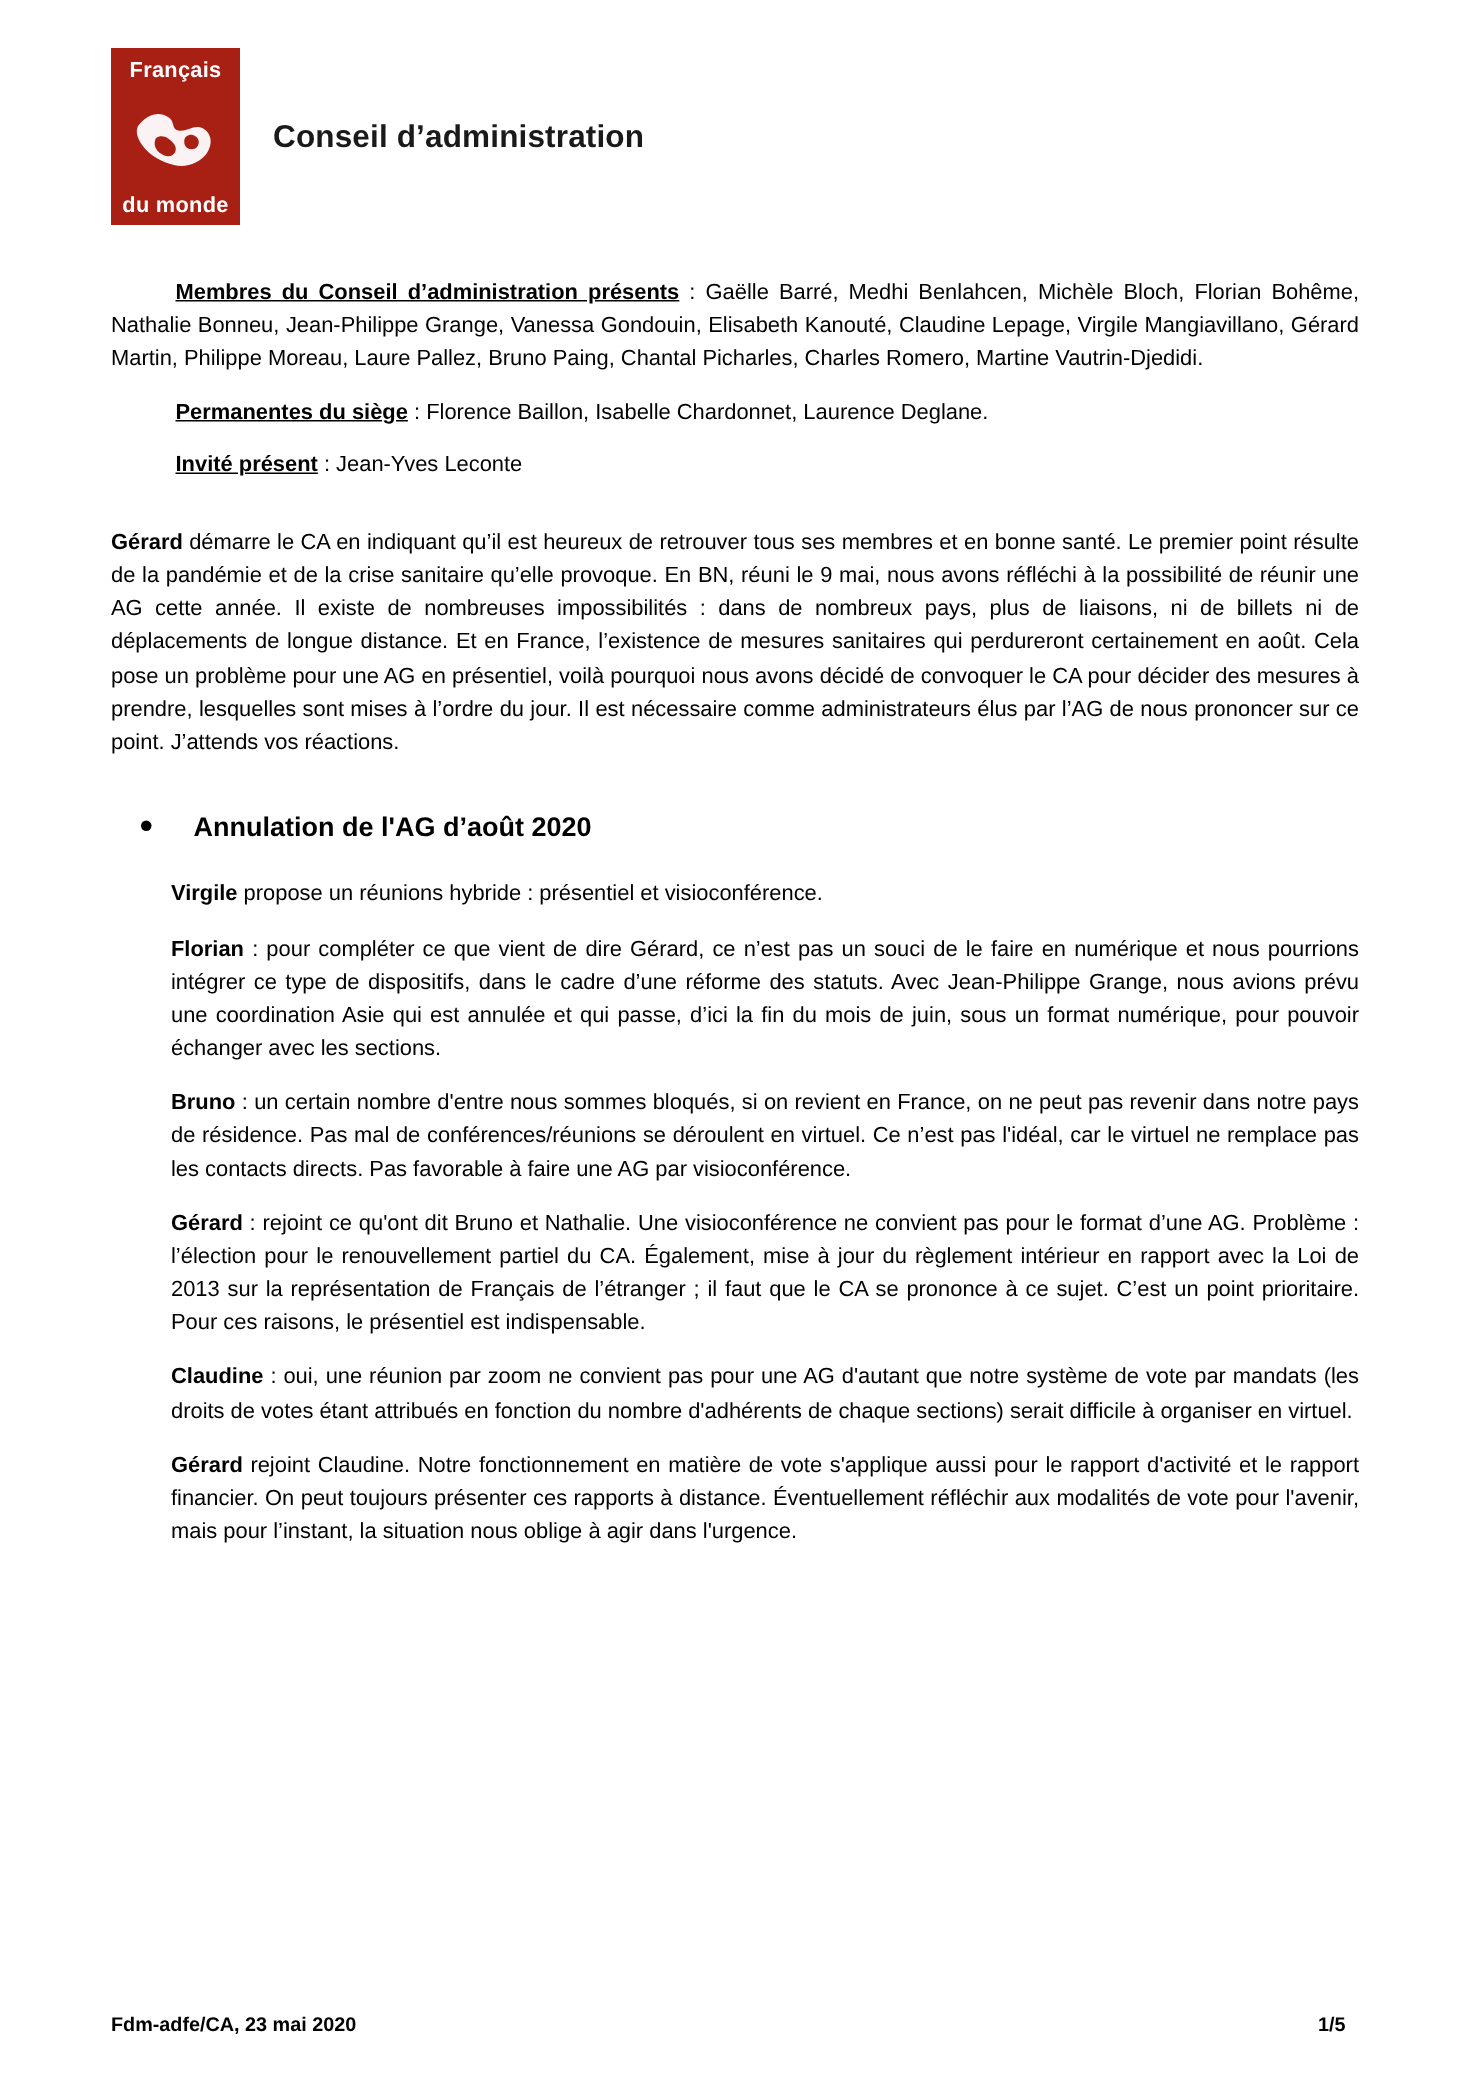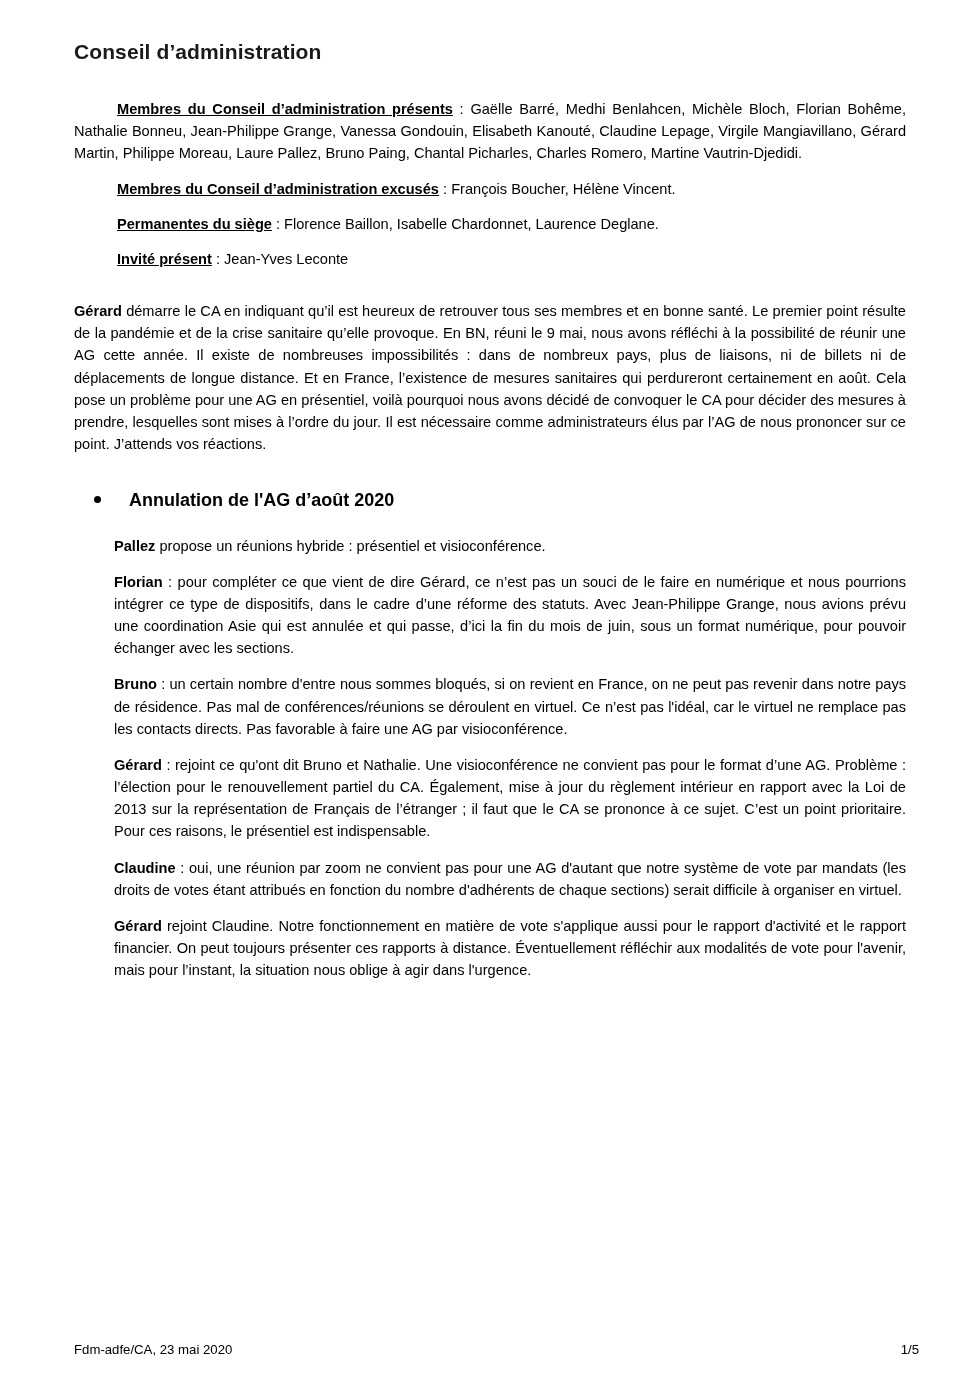--- a/index.html
+++ b/index.html
@@ -151,6 +151,18 @@
 <div class="page">
 
   <div class="header">
+    <div class="logo">
+      <div class="logo-top">Français</div>
+      <div class="logo-globe">
+        <svg viewBox="0 0 62 58" width="62" height="58" aria-hidden="true">
+          <ellipse cx="31" cy="29" rx="29" ry="27" fill="#a81f13"></ellipse>
+          <path d="M6 22 C12 14, 20 12, 26 16 C31 19, 28 24, 33 25 C39 26, 44 20, 50 24 C55 27, 56 34, 52 40 C47 47, 38 50, 30 48 C22 46, 14 42, 9 35 C6 31, 4 26, 6 22 Z" fill="#ffffff" opacity="0.95"></path>
+          <path d="M18 30 C22 27, 27 30, 30 34 C33 38, 30 43, 25 42 C20 41, 15 36, 18 30 Z" fill="#a81f13"></path>
+          <path d="M40 28 C44 27, 48 31, 46 35 C44 39, 38 38, 37 34 C36.5 31, 37 29, 40 28 Z" fill="#a81f13"></path>
+        </svg>
+      </div>
+      <div class="logo-bottom">du monde</div>
+    </div>
     <div class="titles">
       <div class="doc-title">Conseil d’administration</div>
     </div>

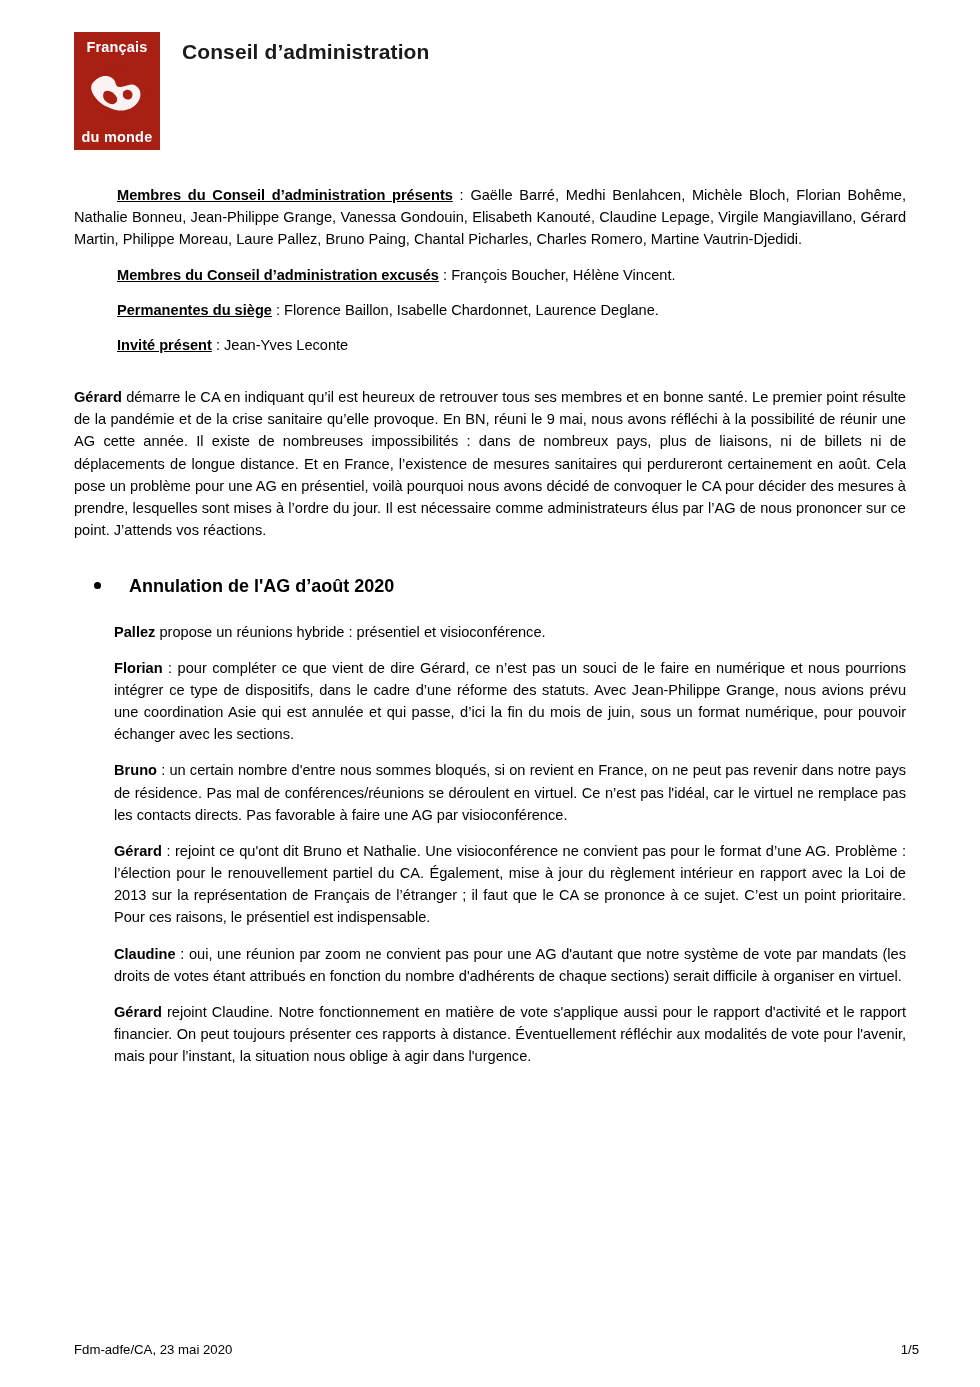--- a/index.html
+++ b/index.html
@@ -66,6 +66,7 @@
   }
   .titles {
     padding-top: 8px;
+    margin-top: 40px;
   }
   .doc-title {
     font-size: 21px;

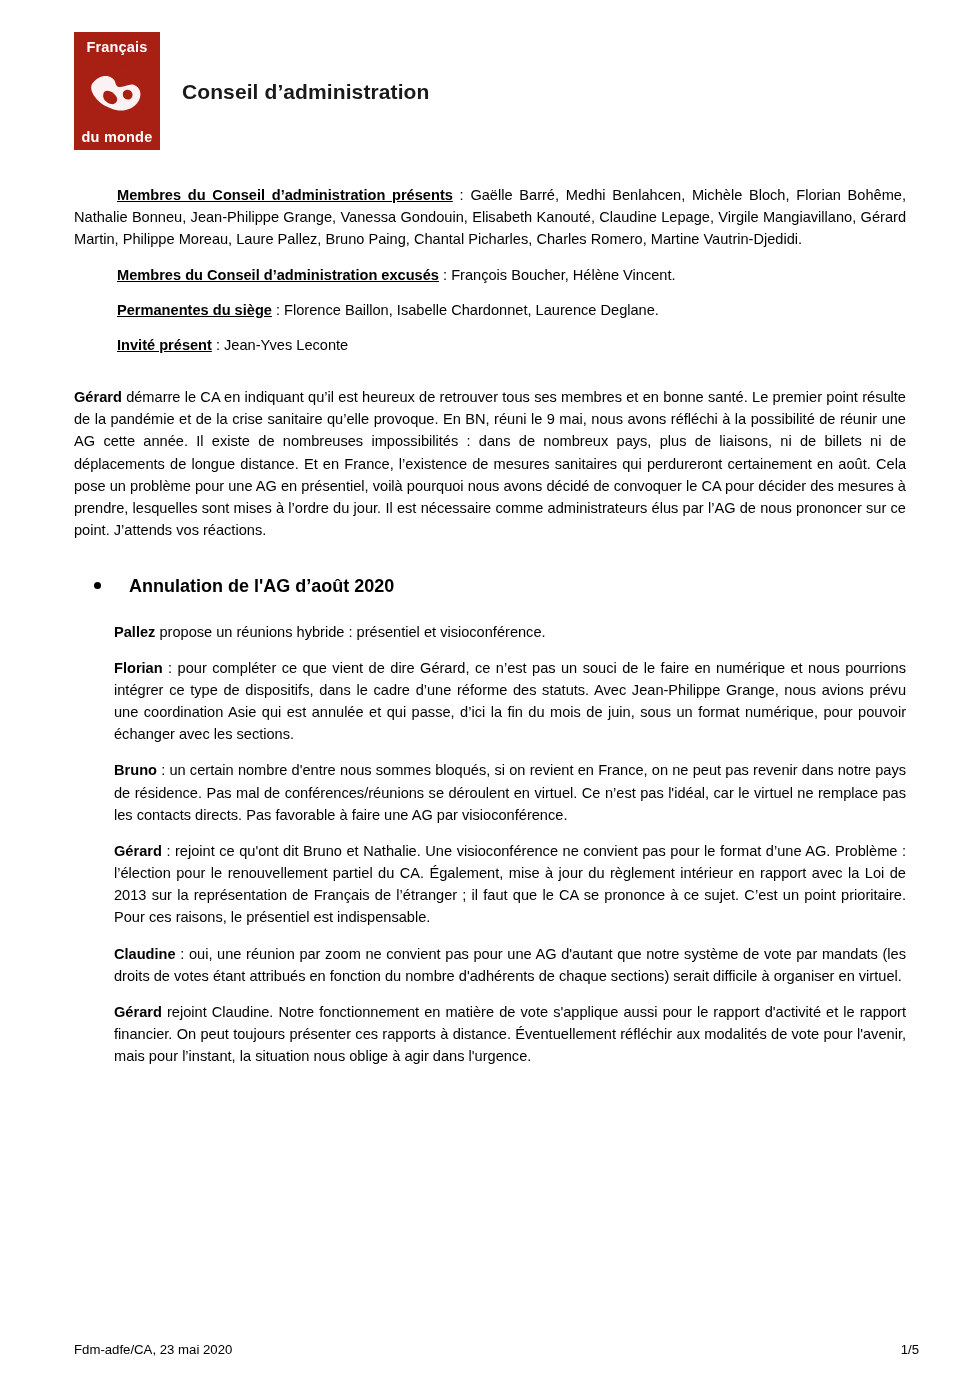--- a/index.html
+++ b/index.html
@@ -176,9 +176,6 @@
         <span class="u-bold-underline">Membres du Conseil d’administration présents</span><span> : </span><span>Gaëlle Barré, Medhi Benlahcen, Michèle Bloch, Florian Bohême, Nathalie Bonneu, Jean-Philippe Grange, Vanessa Gondouin, Elisabeth Kanouté, Claudine Lepage, Virgile Mangiavillano, Gérard Martin, Philippe Moreau, Laure Pallez, Bruno Paing, Chantal Picharles, Charles Romero, Martine Vautrin-Djedidi.</span>
       </p>
       <p>
-        <span class="u-bold-underline">Membres du Conseil d’administration excusés</span><span> : </span><span>François Boucher, Hélène Vincent.</span>
-      </p>
-      <p>
         <span class="u-bold-underline">Permanentes du siège</span><span> : </span><span>Florence Baillon, Isabelle Chardonnet, Laurence Deglane.</span>
       </p>
       <p>

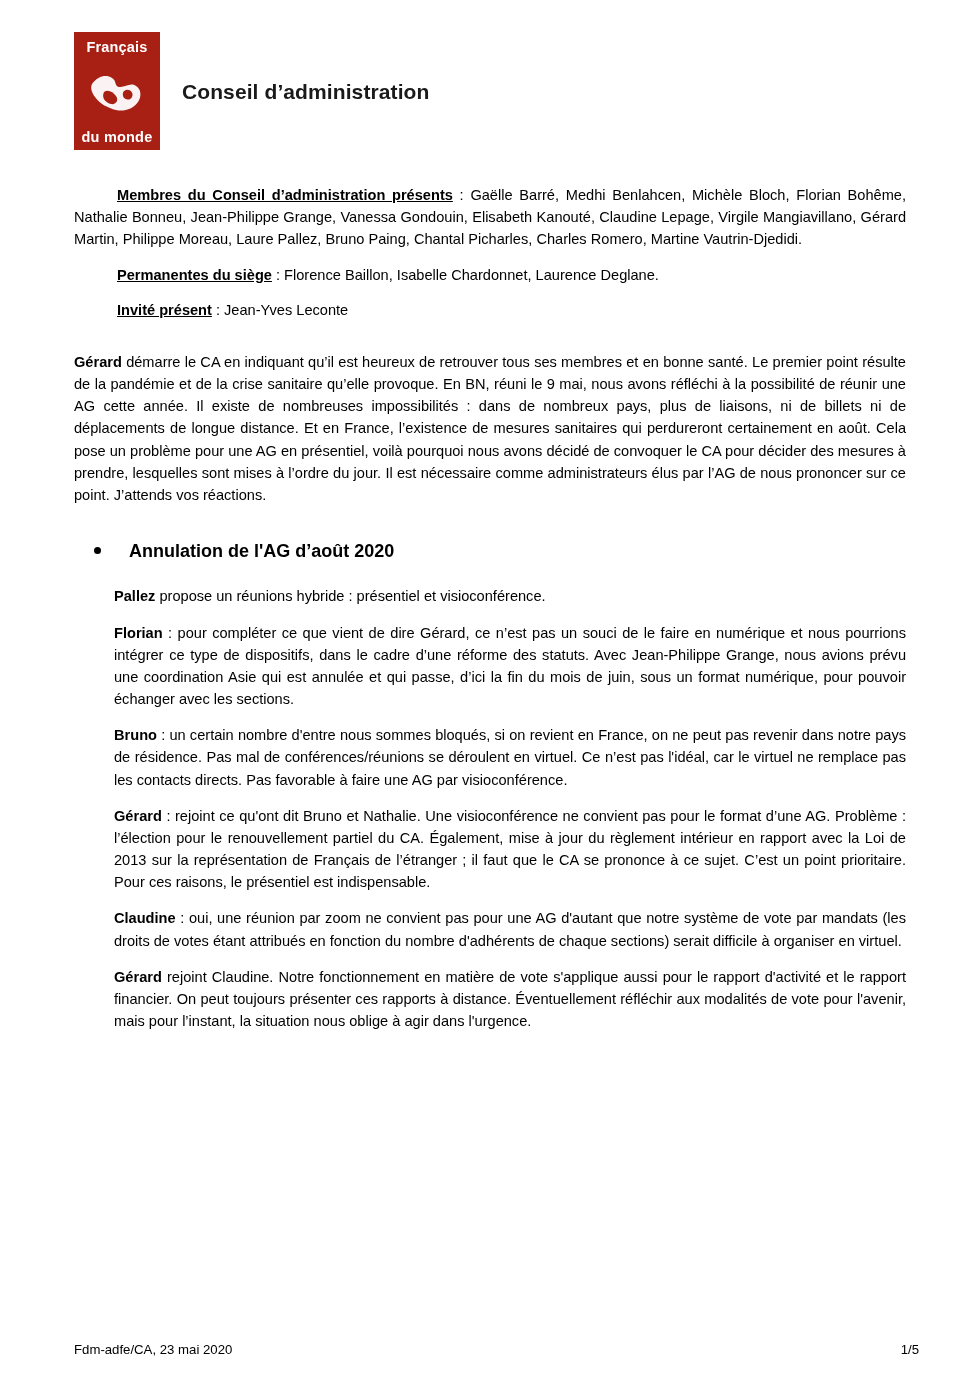--- a/index.html
+++ b/index.html
@@ -197,7 +197,7 @@
 
       <div class="speeches">
         <p>
-          <b>Pallez</b><span> propose un réunions hybride : présentiel et visioconférence.</span>
+          <b>Virgile</b><span> propose un réunions hybride : présentiel et visioconférence.</span>
         </p>
         <p>
           <b>Florian</b><span> : pour compléter ce que vient de dire Gérard, ce n’est pas un souci de le faire en numérique et nous pourrions intégrer ce type de dispositifs, dans le cadre d’une réforme des statuts. Avec Jean-Philippe Grange, nous avions prévu une coordination Asie qui est annulée et qui passe, d’ici la fin du mois de juin, sous un format numérique, pour pouvoir échanger avec les sections.</span>

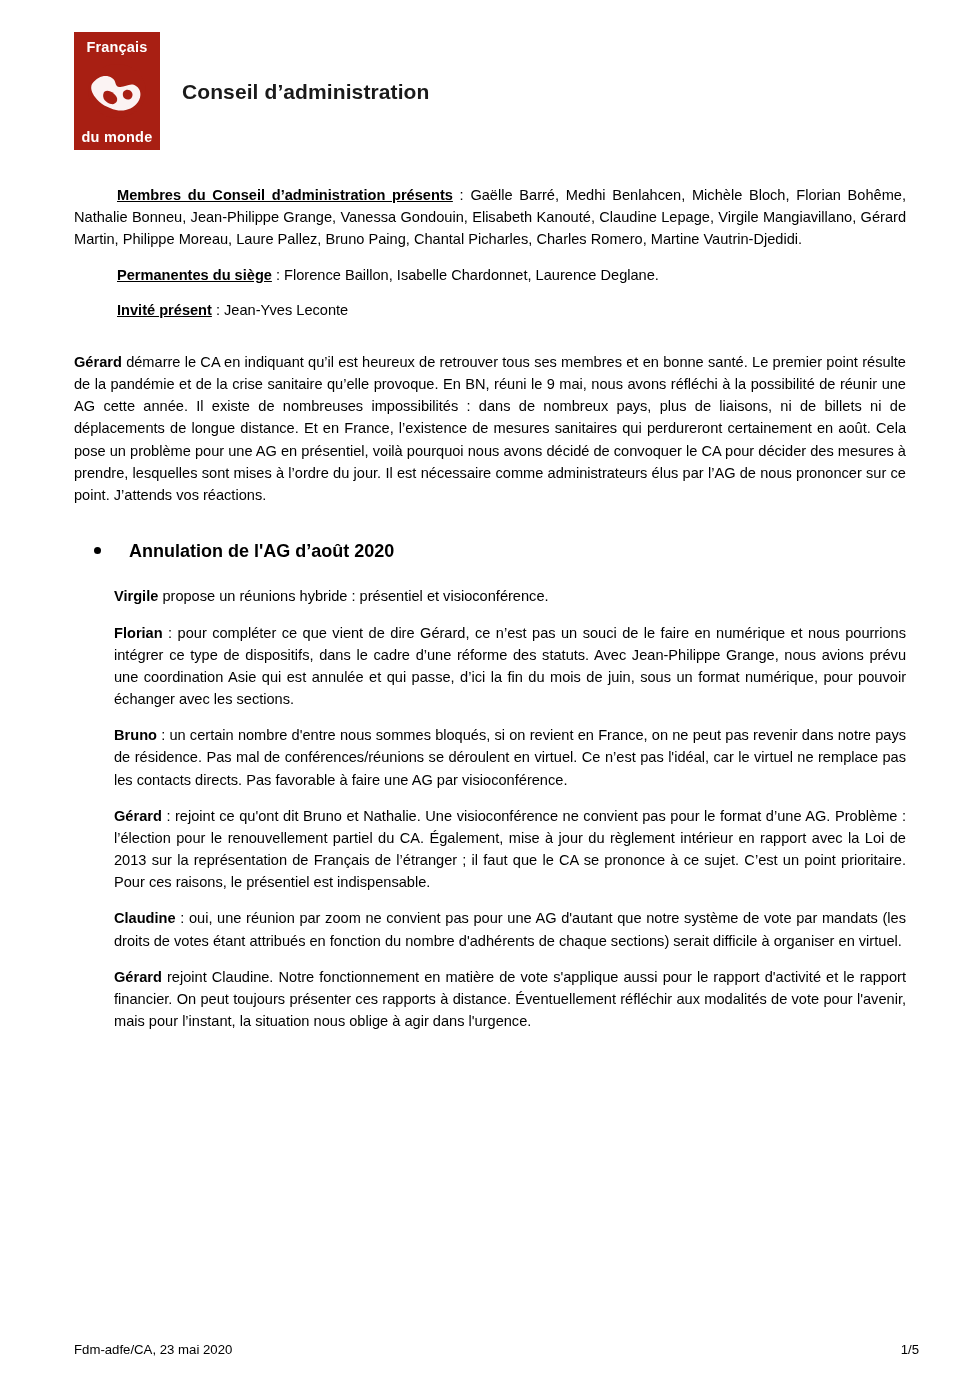--- a/index.html
+++ b/index.html
@@ -137,12 +137,12 @@
   .footer {
     position: absolute;
     left: 74px;
-    right: 61px;
+    right: 83px;
     bottom: 30px;
     display: flex;
     justify-content: space-between;
     font-size: 13.2px;
-    font-weight: normal;
+    font-weight: bold;
     color: #000;
   }
 </style>

